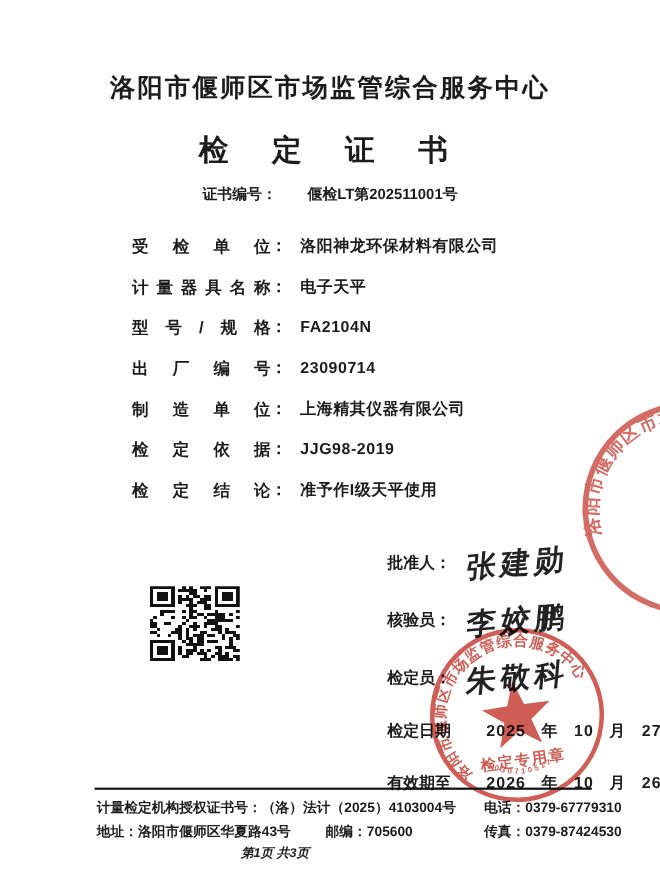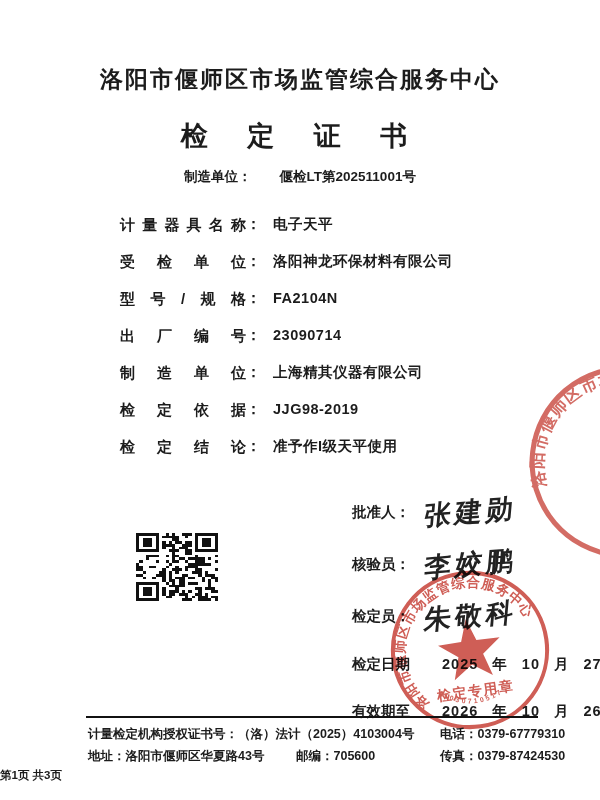--- a/index.html
+++ b/index.html
@@ -61,7 +61,7 @@
 <div class="abs org-title">洛阳市偃师区市场监管综合服务中心</div>
 <div class="abs doc-title">检 定 证 书</div>
 <div class="abs cert-no">
-  <span>制造单位：</span><span class="val">偃检LT第202511001号</span>
+  <span>证书编号：</span><span class="val">偃检LT第202511001号</span>
 </div>
 
 <div class="abs fields">

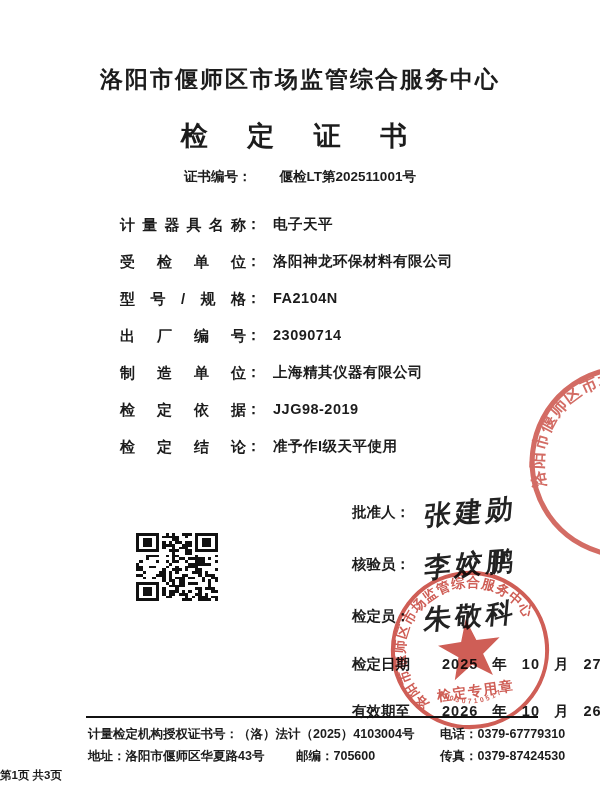--- a/index.html
+++ b/index.html
@@ -66,10 +66,10 @@
 
 <div class="abs fields">
   <div class="frow">
+    <span class="flabel">受检单位</span><span class="fcolon">：</span><span class="fvalue">洛阳神龙环保材料有限公司</span>
+  </div>
+  <div class="frow">
     <span class="flabel">计量器具名称</span><span class="fcolon">：</span><span class="fvalue">电子天平</span>
-  </div>
-  <div class="frow">
-    <span class="flabel">受检单位</span><span class="fcolon">：</span><span class="fvalue">洛阳神龙环保材料有限公司</span>
   </div>
   <div class="frow">
     <span class="flabel">型号/规格</span><span class="fcolon">：</span><span class="fvalue">FA2104N</span>

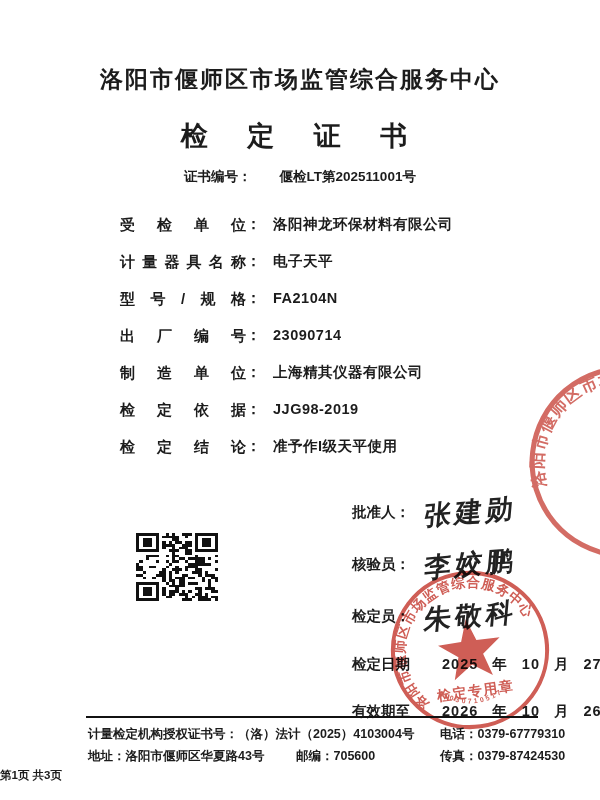--- a/index.html
+++ b/index.html
@@ -52,8 +52,8 @@
   .f1{top:726px;}
   .f2{top:748px;}
   .fl{left:88px;} .fm{left:296px;} .fr{left:408px;padding-left:32px;}
-  .page-ind{top:768px;left:0;width:500px;text-align:left;
-    font-size:11.5px;font-weight:700;}
+  .page-ind{top:768px;left:0;width:500px;text-align:center;
+    font-size:11.5px;font-weight:700;font-style:italic;}
 </style>
 </head>
 <body>

